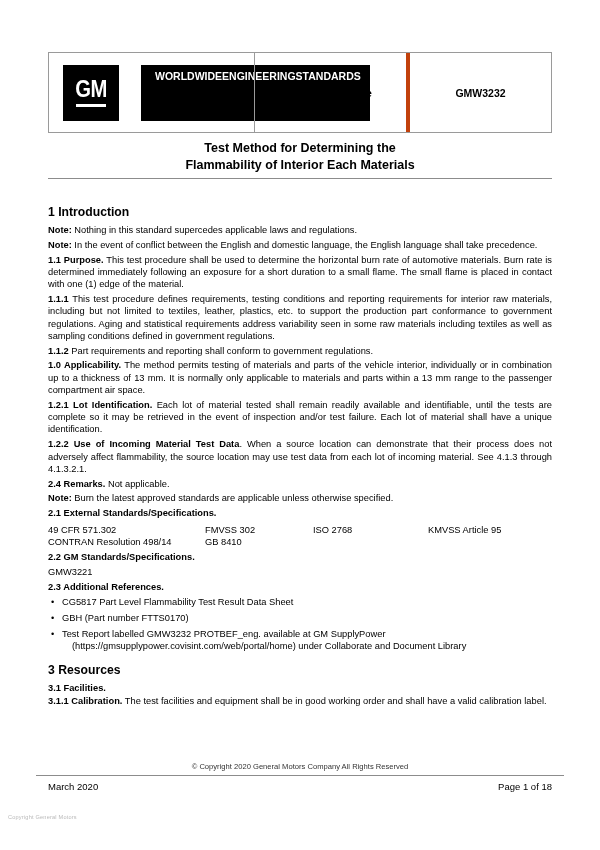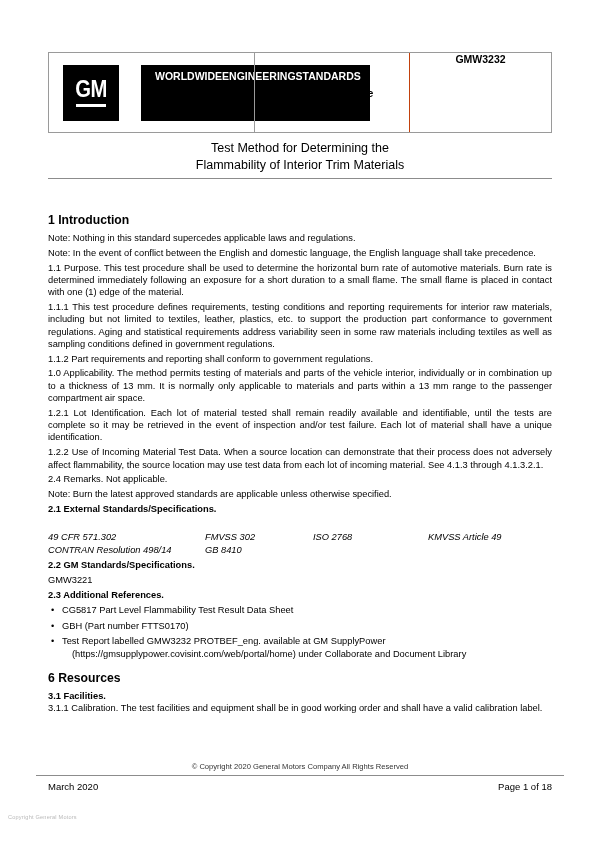--- a/index.html
+++ b/index.html
@@ -53,8 +53,9 @@
   }
   .hdr-cell-right {
     width: 141px;
-    border-left: 1px solid #c2410c;
-    display: flex;
+    border-left: 4px solid #c2410c;
+    display: flex;
+    align-items: center;
     justify-content: center;
   }
   .gm-mark {

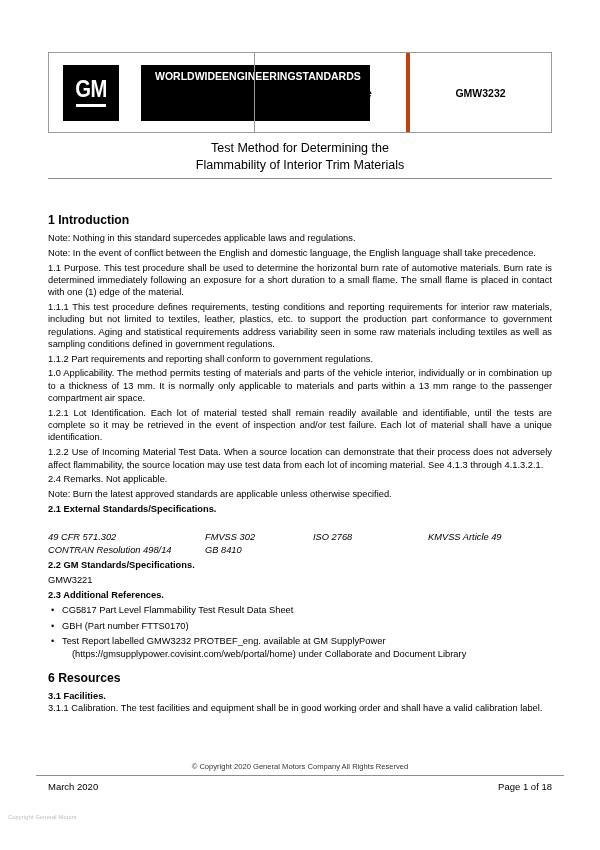--- a/index.html
+++ b/index.html
@@ -110,7 +110,7 @@
     top: 140px;
     width: 504px;
     text-align: center;
-    font-weight: normal;
+    font-weight: bold;
     font-size: 12.5px;
     line-height: 16.5px;
   }

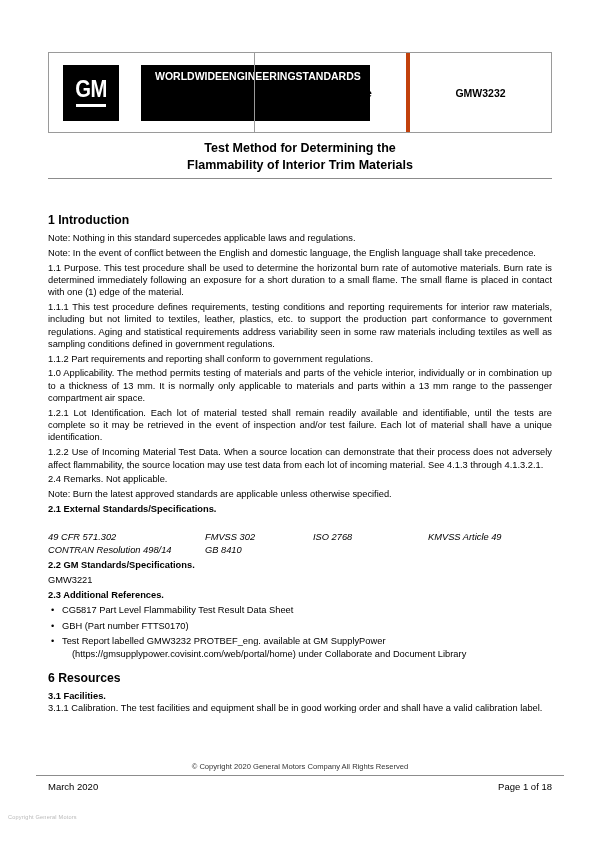--- a/index.html
+++ b/index.html
@@ -248,7 +248,7 @@
 
   <div class="doc-title">
     <div>Test Method for Determining the</div>
-    <div>Flammability of Interior Trim Materials</div>
+    <div>Flammability of Interior Each Materials</div>
   </div>
   <div class="title-rule"></div>
 

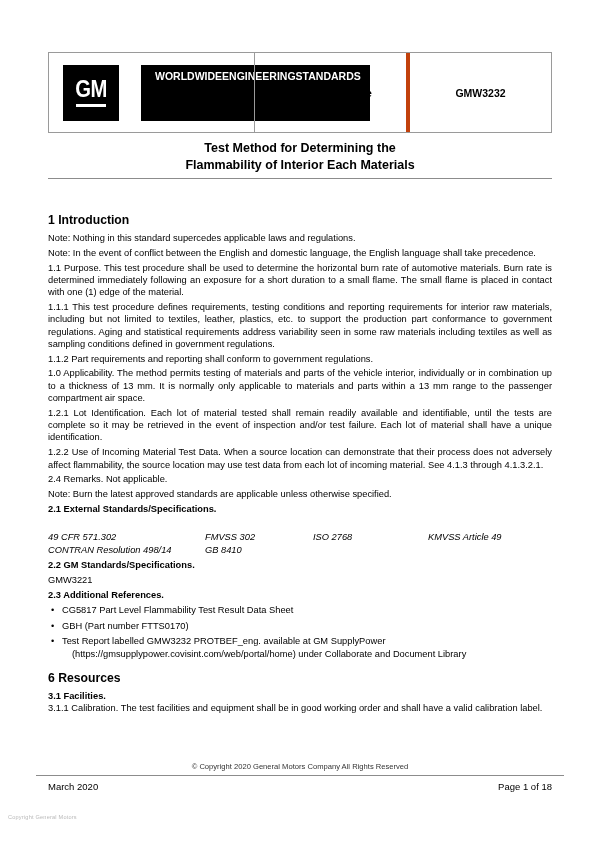--- a/index.html
+++ b/index.html
@@ -136,7 +136,7 @@
     font-weight: bold;
     font-size: 12.2px;
     line-height: 15px;
-    margin: 8px 0 4px 0;
+    margin: 0 0 4px 0;
   }
   .h1.spaced { margin-top: 11px; }
   p.para {

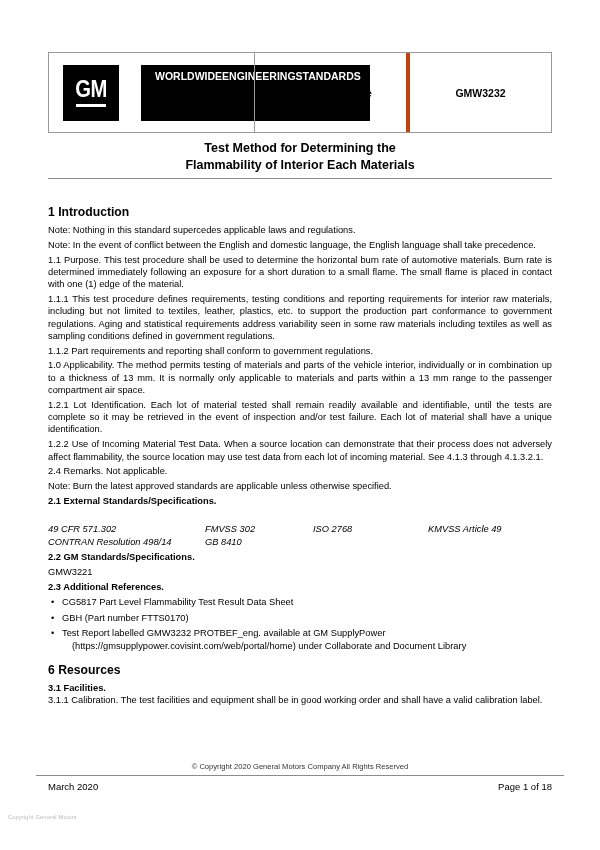--- a/index.html
+++ b/index.html
@@ -145,7 +145,7 @@
     text-justify: inter-word;
   }
   p.para + p.para { margin-top: 2.5px; }
-  .b { font-weight: normal; }
+  .b { font-weight: bold; }
   .sub-head {
     font-weight: bold;
     margin: 2.5px 0 0 0;

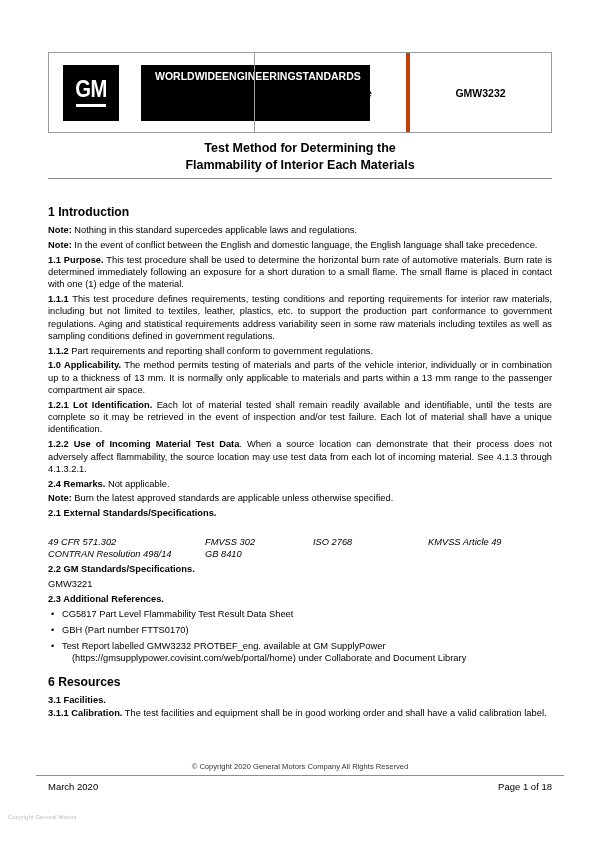--- a/index.html
+++ b/index.html
@@ -154,9 +154,8 @@
 
   
   .ref-grid {
-    margin-top: 16px;
+    margin-top: 4px;
     position: relative;
-    font-style: italic;
   }
   .ref-row {
     position: relative;

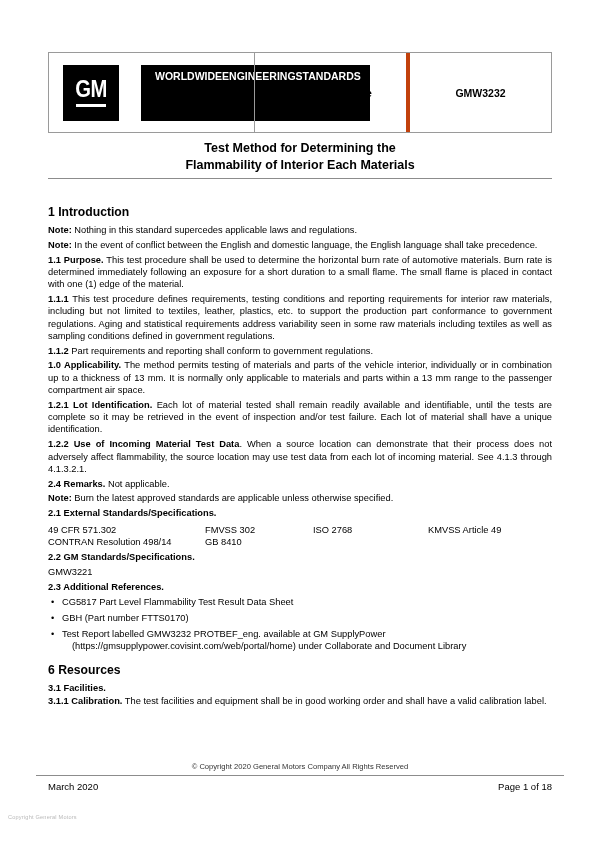--- a/index.html
+++ b/index.html
@@ -283,7 +283,7 @@
         <span class="ref-c1">49 CFR 571.302</span>
         <span class="ref-c2">FMVSS 302</span>
         <span class="ref-c3">ISO 2768</span>
-        <span class="ref-c4">KMVSS Article 49</span>
+        <span class="ref-c4">KMVSS Article 95</span>
       </div>
       <div class="ref-row">
         <span class="ref-c1">CONTRAN Resolution 498/14</span>

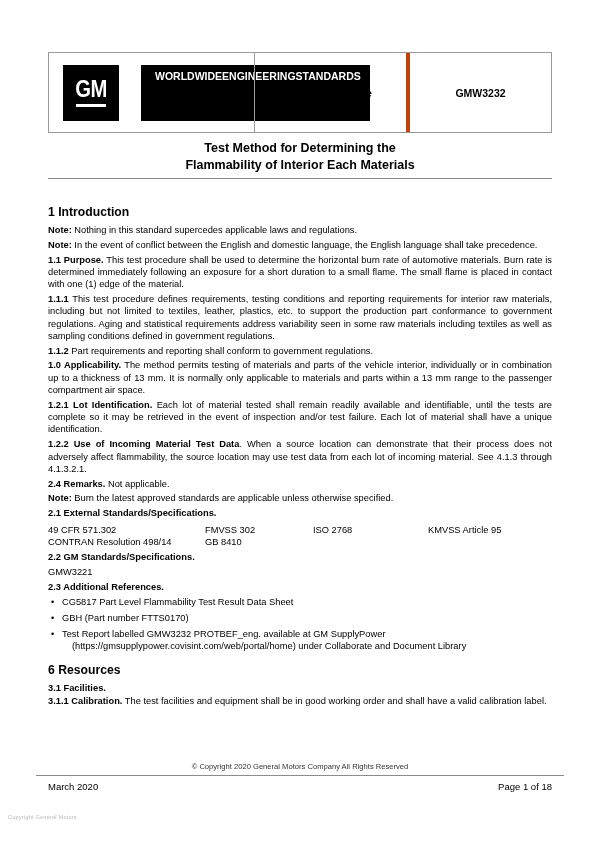--- a/index.html
+++ b/index.html
@@ -303,7 +303,7 @@
       <li><span>Test Report labelled GMW3232 PROTBEF_eng. available at GM SupplyPower</span><span class="indent2">(https://gmsupplypower.covisint.com/web/portal/home) under Collaborate and Document Library</span></li>
     </ul>
 
-    <div class="h1 spaced">6 Resources</div>
+    <div class="h1 spaced">3 Resources</div>
     <div class="sub-head" style="margin-top:0">3.1 Facilities.</div>
 
     <p class="para"><span class="b">3.1.1 Calibration.</span><span> The test facilities and equipment shall be in good working order and shall have a valid calibration label.</span></p>

